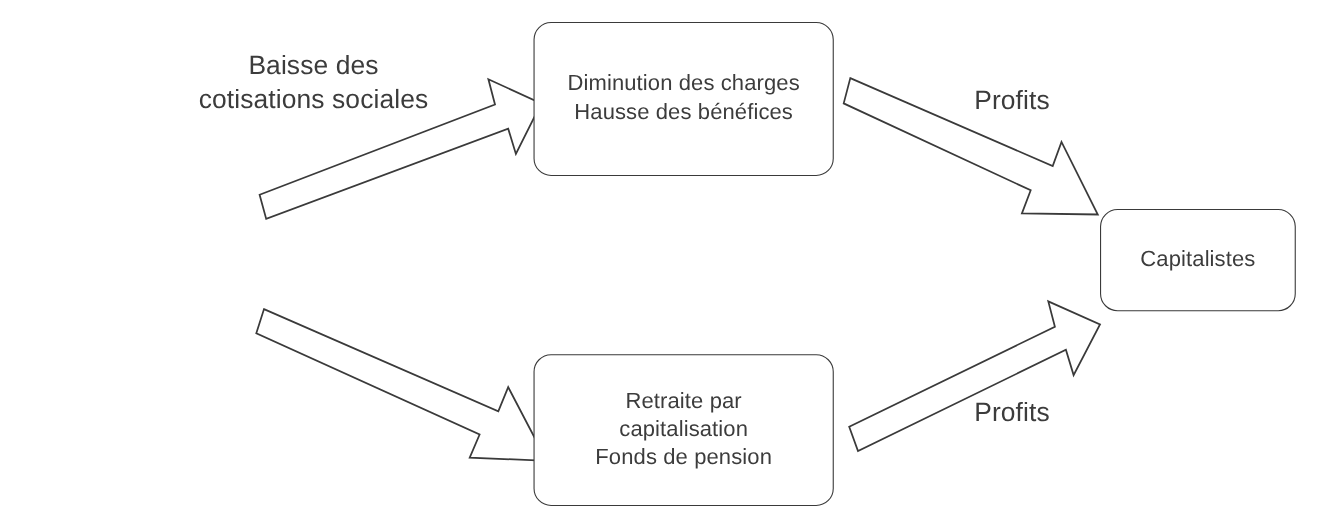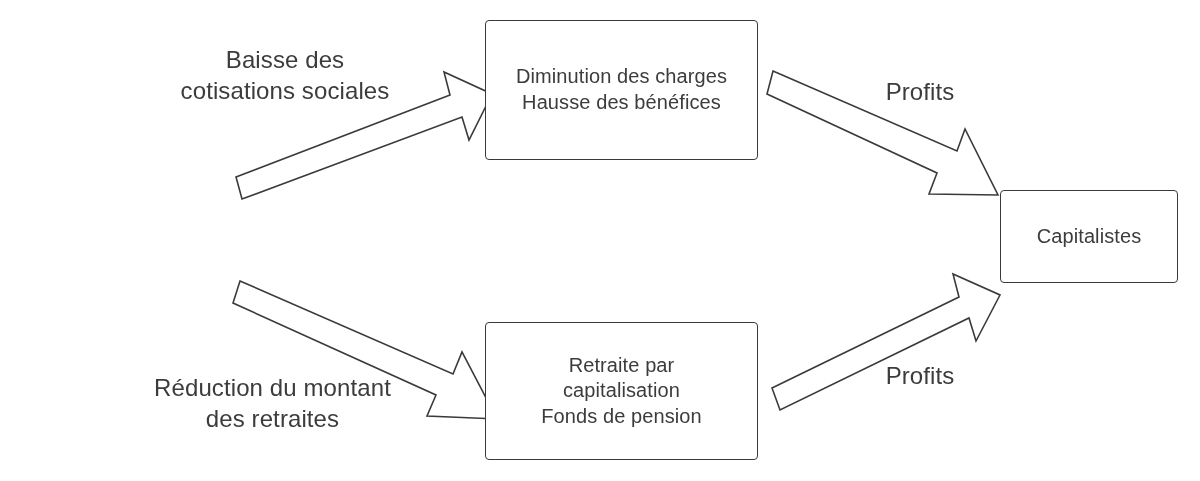--- a/index.html
+++ b/index.html
@@ -29,7 +29,7 @@
     position: absolute;
     box-sizing: border-box;
     border: 1.6px solid #3a3a3a;
-    border-radius: 4px;
+    border-radius: 16px;
     background: #ffffff;
     display: flex;
     align-items: center;

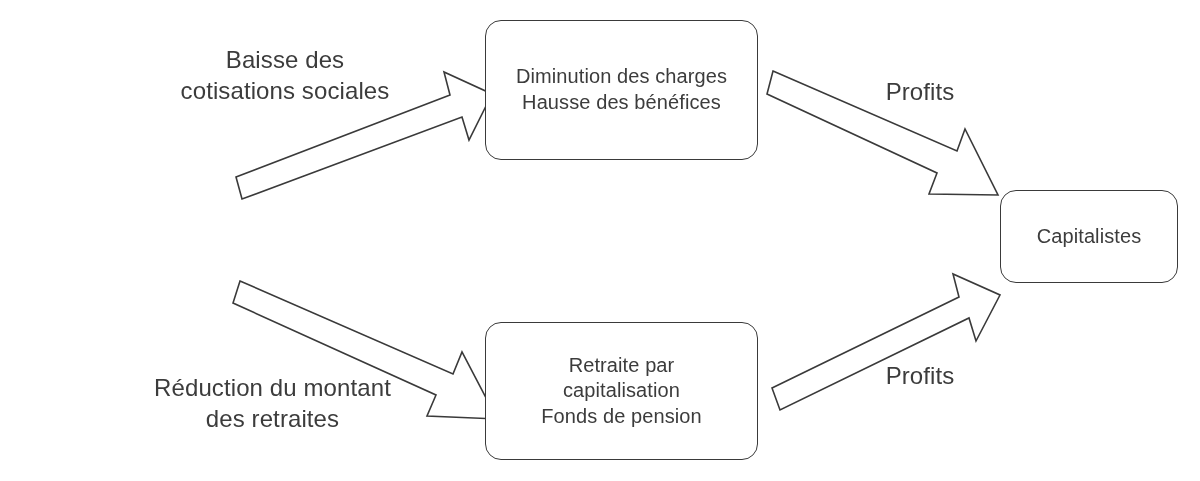--- a/index.html
+++ b/index.html
@@ -97,8 +97,6 @@
 
   <div class="edge-label" style="left:855px; top:76px; width:130px;">Profits</div>
 
-  <div class="edge-label" style="left:145px; top:372px; width:255px;">Réduction du montant
-des retraites</div>
 
   <div class="edge-label" style="left:855px; top:360px; width:130px;">Profits</div>
 

